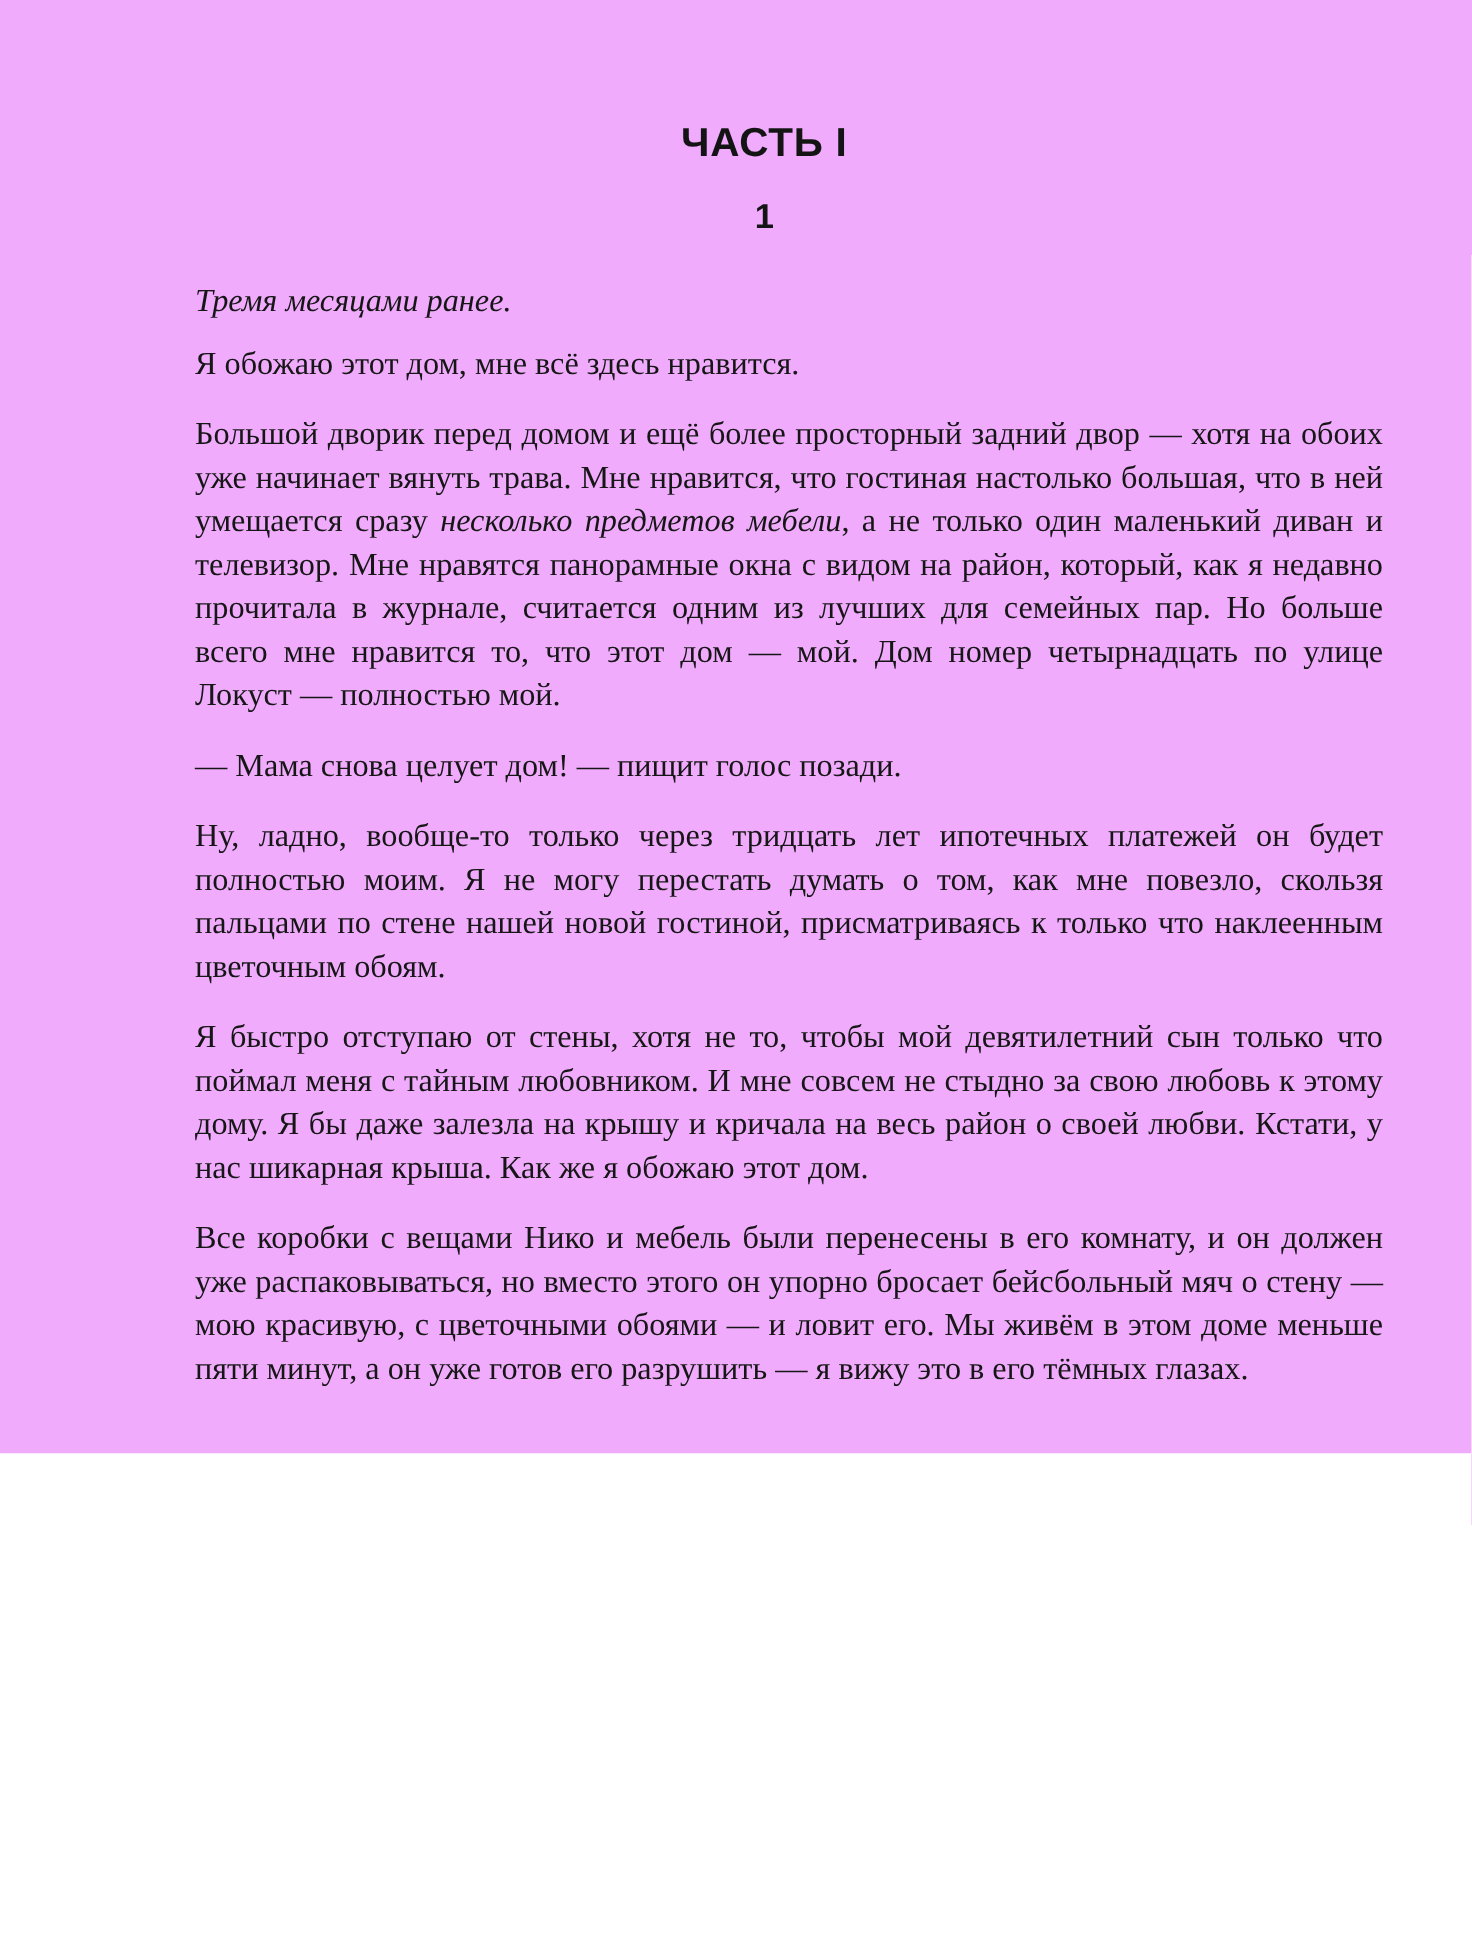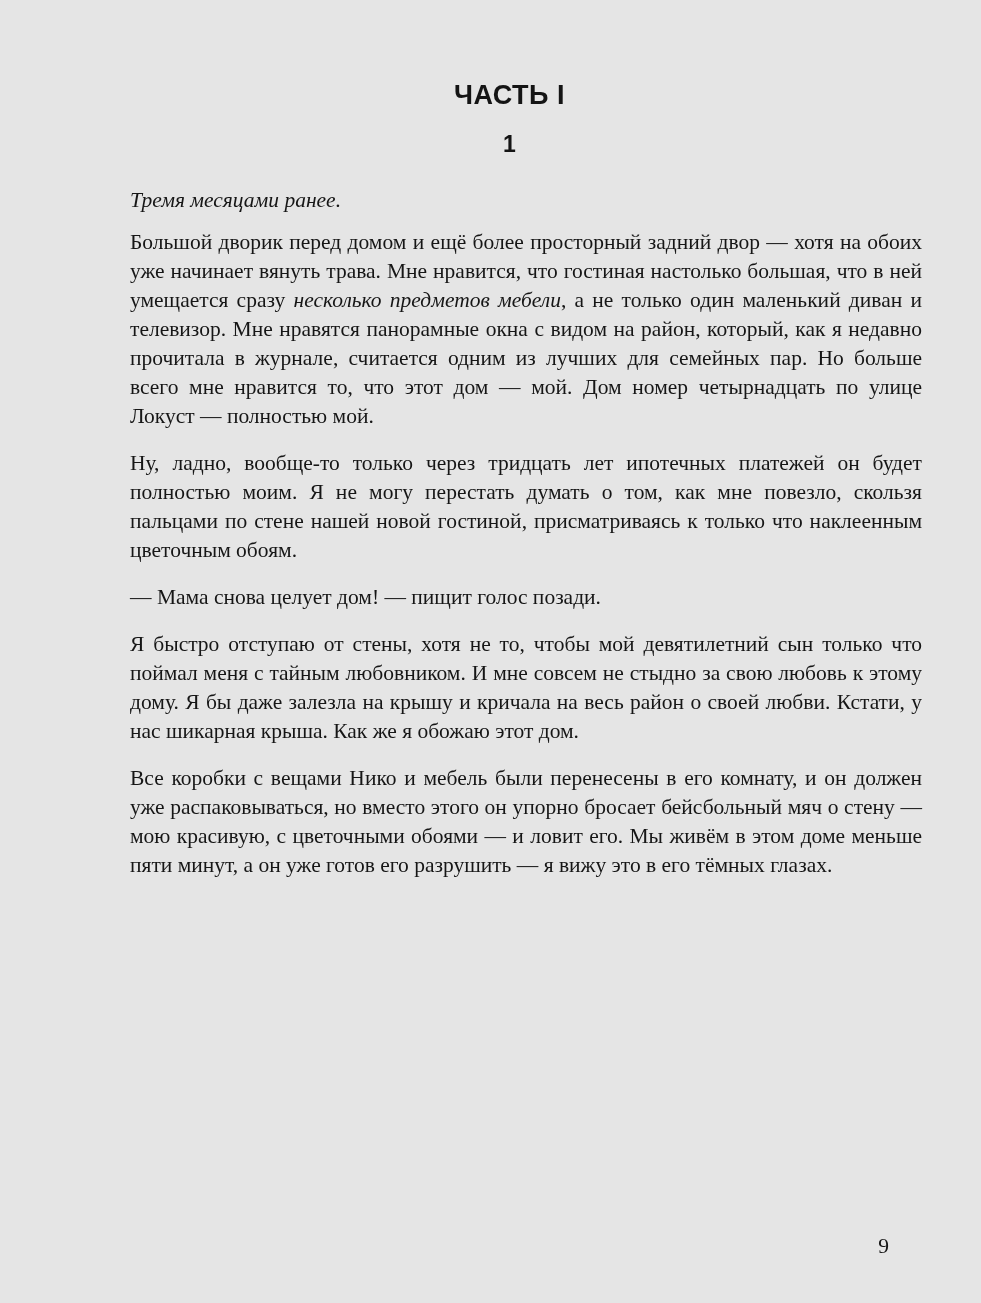--- a/index.html
+++ b/index.html
@@ -10,9 +10,9 @@
   .page {
     position: relative;
     width: 981px;
-    height: 1303px;
+    height: 969px;
     margin: 0 auto;
-    background: #e5e5e5;
+    background: #f0abfc;
     color: #1a1a1a;
     overflow: hidden;
     box-sizing: border-box;

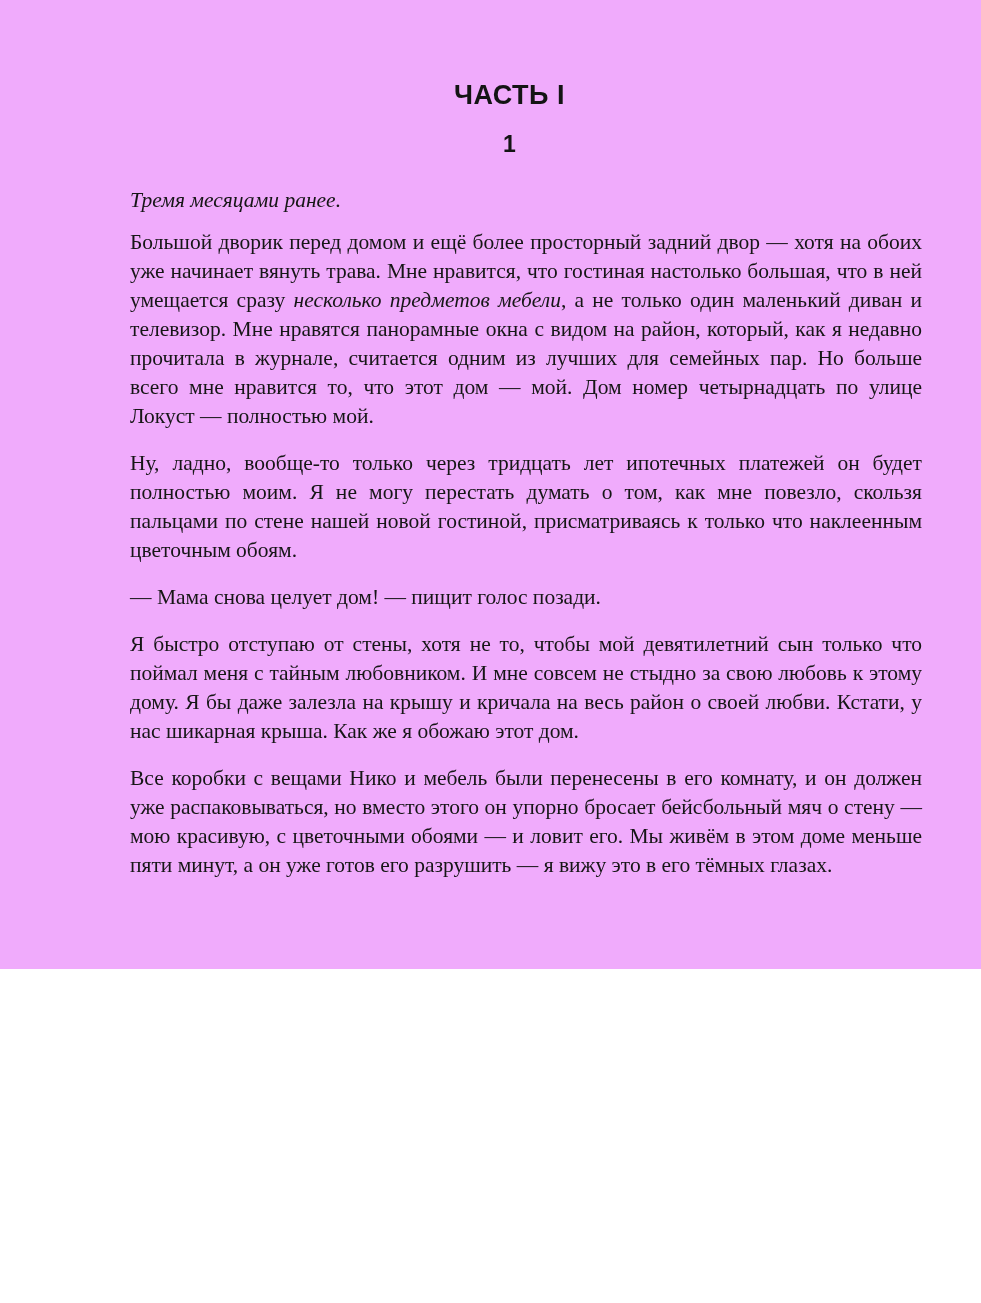--- a/index.html
+++ b/index.html
@@ -87,6 +87,7 @@
   <main class="body-text">
     <p class="dateline">Тремя месяцами ранее.</p>
 
+    <p>Я обожаю этот дом, мне всё здесь нравится.</p>
 
     <p><span>Большой дворик перед домом и ещё более просторный задний двор — хотя на обоих уже начинает вянуть трава. Мне нравится, что гостиная настолько большая, что в ней умещается сразу </span><em>несколько предметов мебели</em><span>, а не только один маленький диван и телевизор. Мне нравятся панорамные окна с видом на район, который, как я недавно прочитала в журнале, считается одним из лучших для семейных пар. Но больше всего мне нравится то, что этот дом — мой. Дом номер четырнадцать по улице Локуст — полностью мой.</span></p>
 

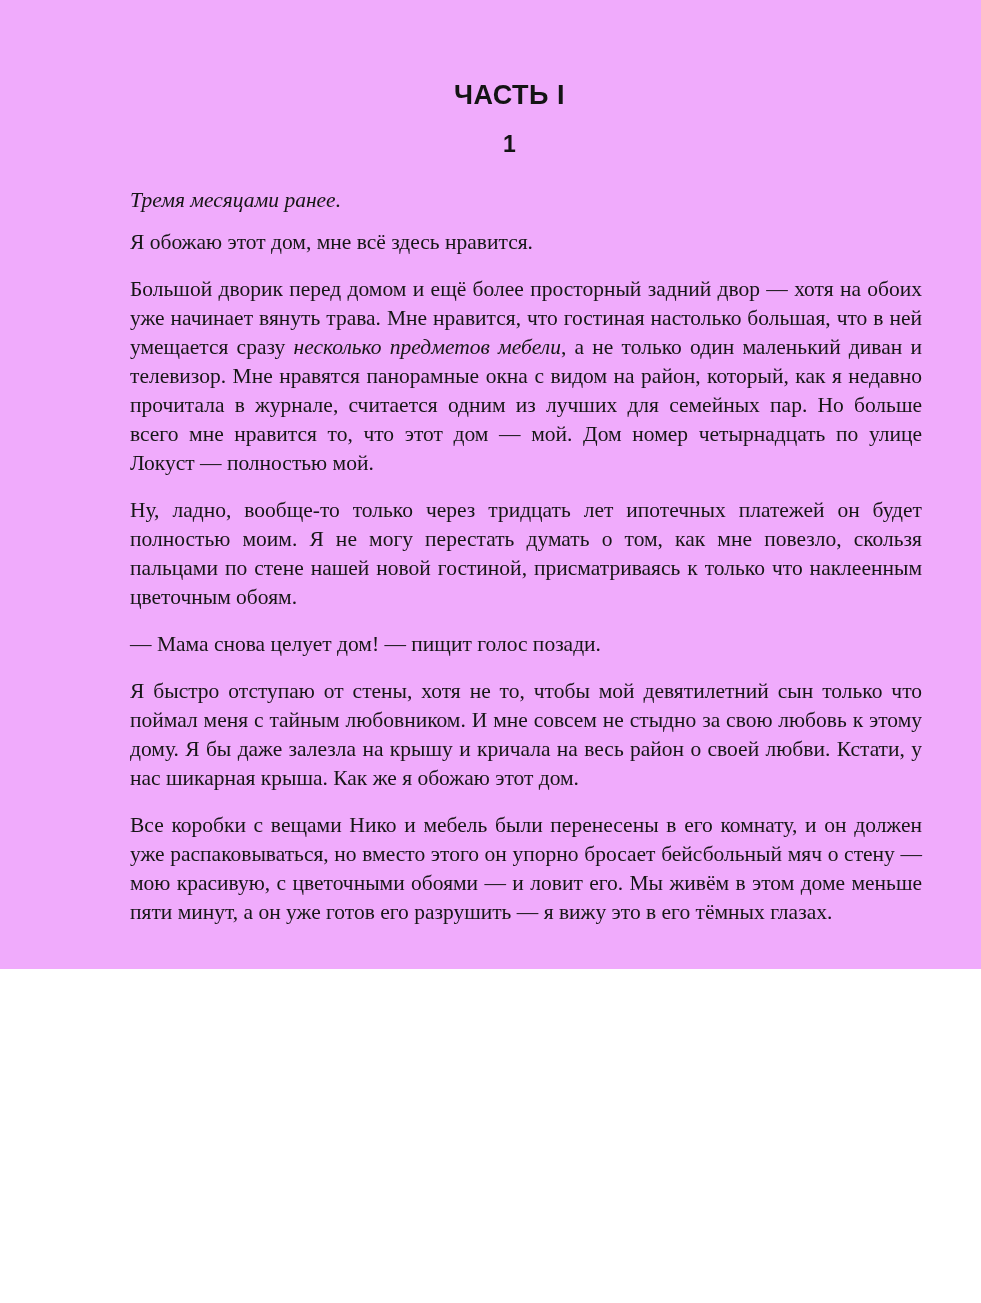--- a/index.html
+++ b/index.html
@@ -91,9 +91,9 @@
 
     <p><span>Большой дворик перед домом и ещё более просторный задний двор — хотя на обоих уже начинает вянуть трава. Мне нравится, что гостиная настолько большая, что в ней умещается сразу </span><em>несколько предметов мебели</em><span>, а не только один маленький диван и телевизор. Мне нравятся панорамные окна с видом на район, который, как я недавно прочитала в журнале, считается одним из лучших для семейных пар. Но больше всего мне нравится то, что этот дом — мой. Дом номер четырнадцать по улице Локуст — полностью мой.</span></p>
 
+    <p>— Мама снова целует дом! — пищит голос позади.</p>
+
     <p>Ну, ладно, вообще-то только через тридцать лет ипотечных платежей он будет полностью моим. Я не могу перестать думать о том, как мне повезло, скользя пальцами по стене нашей новой гостиной, присматриваясь к только что наклеенным цветочным обоям.</p>
-
-    <p>— Мама снова целует дом! — пищит голос позади.</p>
 
     <p>Я быстро отступаю от стены, хотя не то, чтобы мой девятилетний сын только что поймал меня с тайным любовником. И мне совсем не стыдно за свою любовь к этому дому. Я бы даже залезла на крышу и кричала на весь район о своей любви. Кстати, у нас шикарная крыша. Как же я обожаю этот дом.</p>
 

